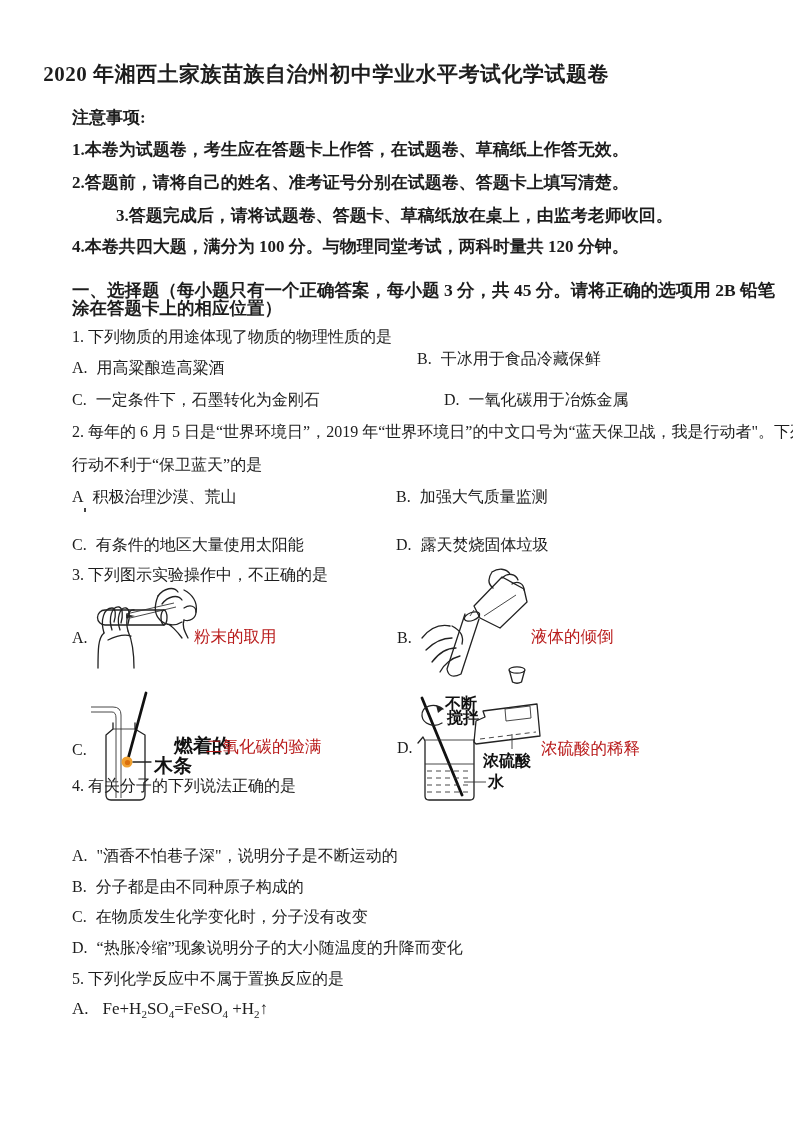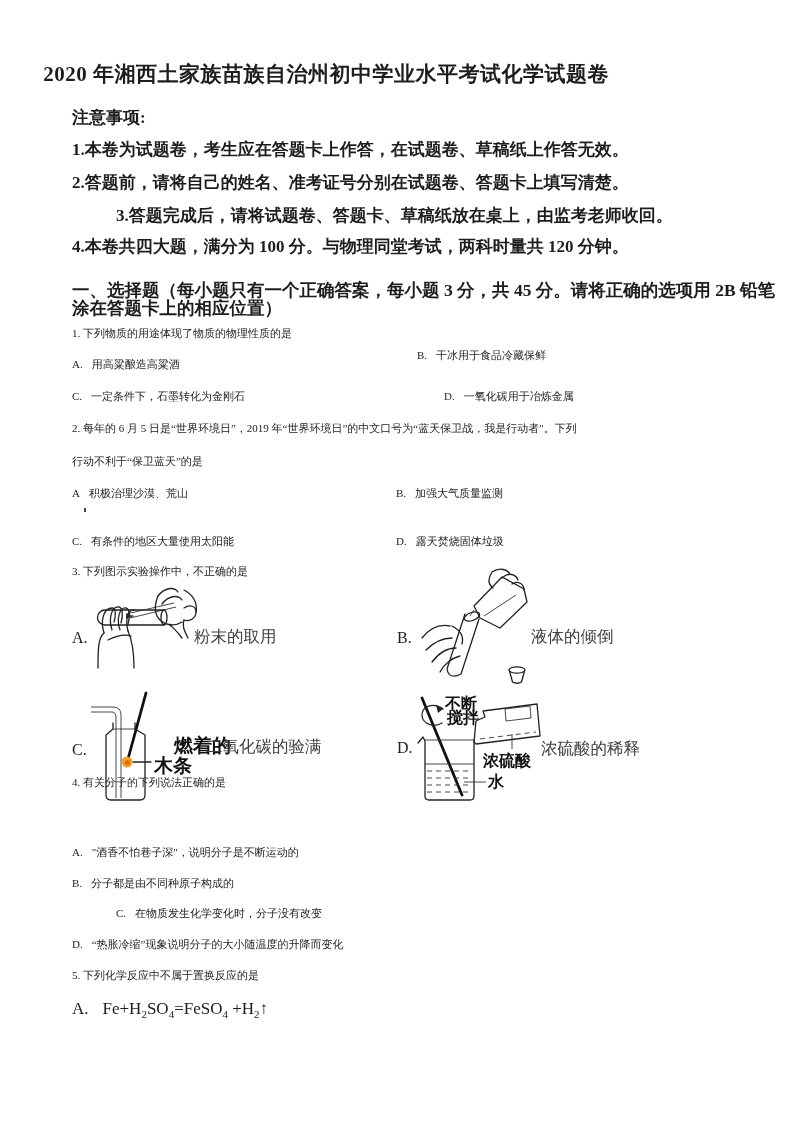--- a/index.html
+++ b/index.html
@@ -9,7 +9,7 @@
   .title{width:652px;text-align:center;font-weight:bold;font-size:21px;letter-spacing:.5px;}
   .hbold{font-size:17px;font-weight:bold;}
   .sec{font-size:17.5px;font-weight:bold;}
-  .q{font-size:11px;}
+  .q{font-size:16px;}
   .olabel{display:inline-block;margin-right:9px;}
   .cap{font-size:16.5px;color:#404040;}
   .diglabel{font-size:16px;}

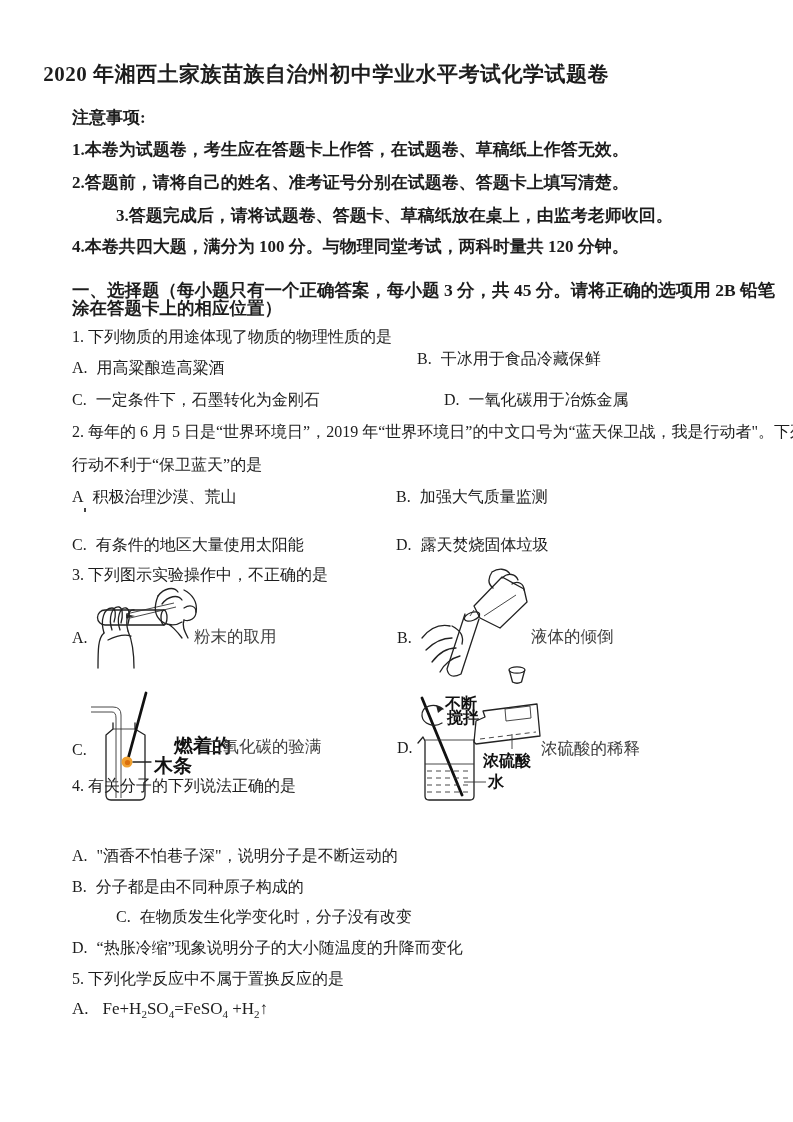--- a/index.html
+++ b/index.html
@@ -11,7 +11,7 @@
   .sec{font-size:17.5px;font-weight:bold;}
   .q{font-size:16px;}
   .olabel{display:inline-block;margin-right:9px;}
-  .cap{font-size:16.5px;color:#404040;}
+  .cap{font-size:16.5px;color:#b91c1c;}
   .diglabel{font-size:16px;}
   .ptr{font-family:"Liberation Sans","DejaVu Sans",sans-serif;font-weight:bold;color:#111;}
   .ptr-big{font-size:19px;line-height:1.05;}

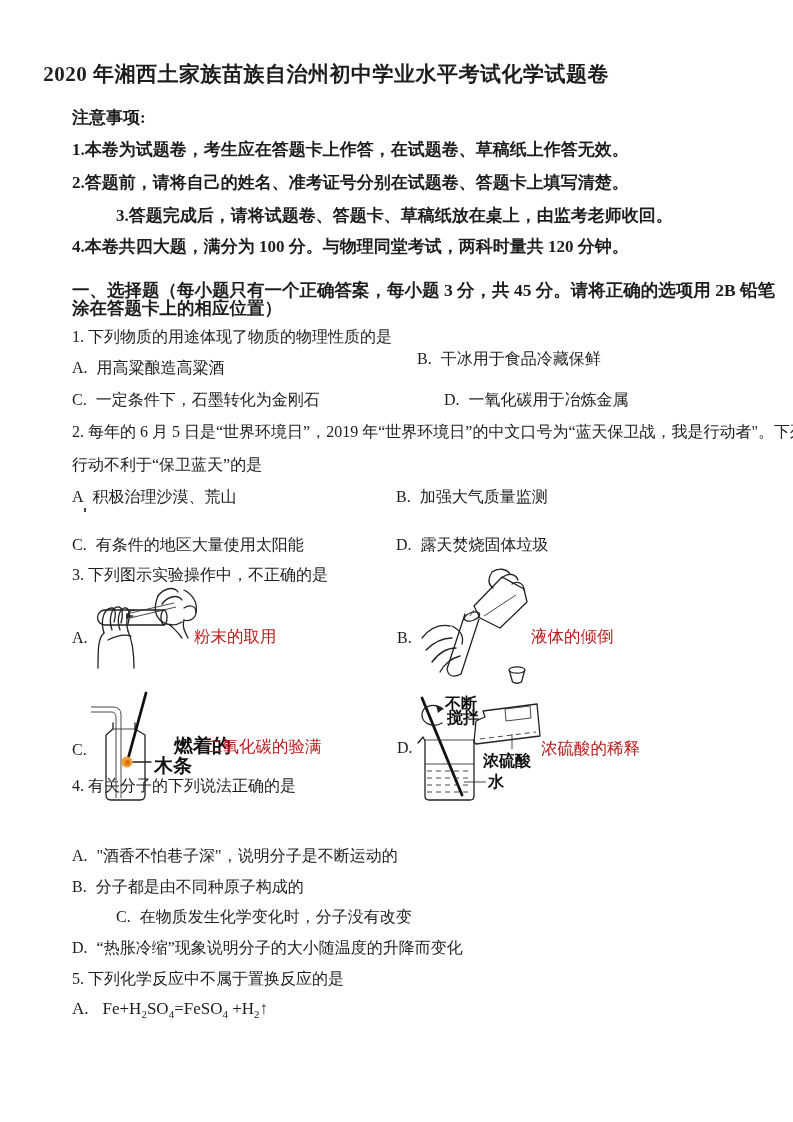--- a/index.html
+++ b/index.html
@@ -125,7 +125,7 @@
   <div class="abs q" style="top:776px;left:72px;text-align:center;">4. 有关分子的下列说法正确的是</div>
   <div class="abs q" style="top:846px;left:72px;"><span class="olabel">A.</span><span>"酒香不怕巷子深"，说明分子是不断运动的</span></div>
   <div class="abs q" style="top:877px;left:72px;"><span class="olabel">B.</span><span>分子都是由不同种原子构成的</span></div>
-  <div class="abs q" style="top:907px;left:72px;margin-left:44px;"><span class="olabel">C.</span><span>在物质发生化学变化时，分子没有改变</span></div>
+  <div class="abs q" style="top:907px;left:72px;"><span class="olabel">C.</span><span>在物质发生化学变化时，分子没有改变</span></div>
   <div class="abs q" style="top:938px;left:72px;"><span class="olabel">D.</span><span>“热胀冷缩”现象说明分子的大小随温度的升降而变化</span></div>
 
   <div class="abs q" style="top:969px;left:72px;">5. 下列化学反应中不属于置换反应的是</div>

